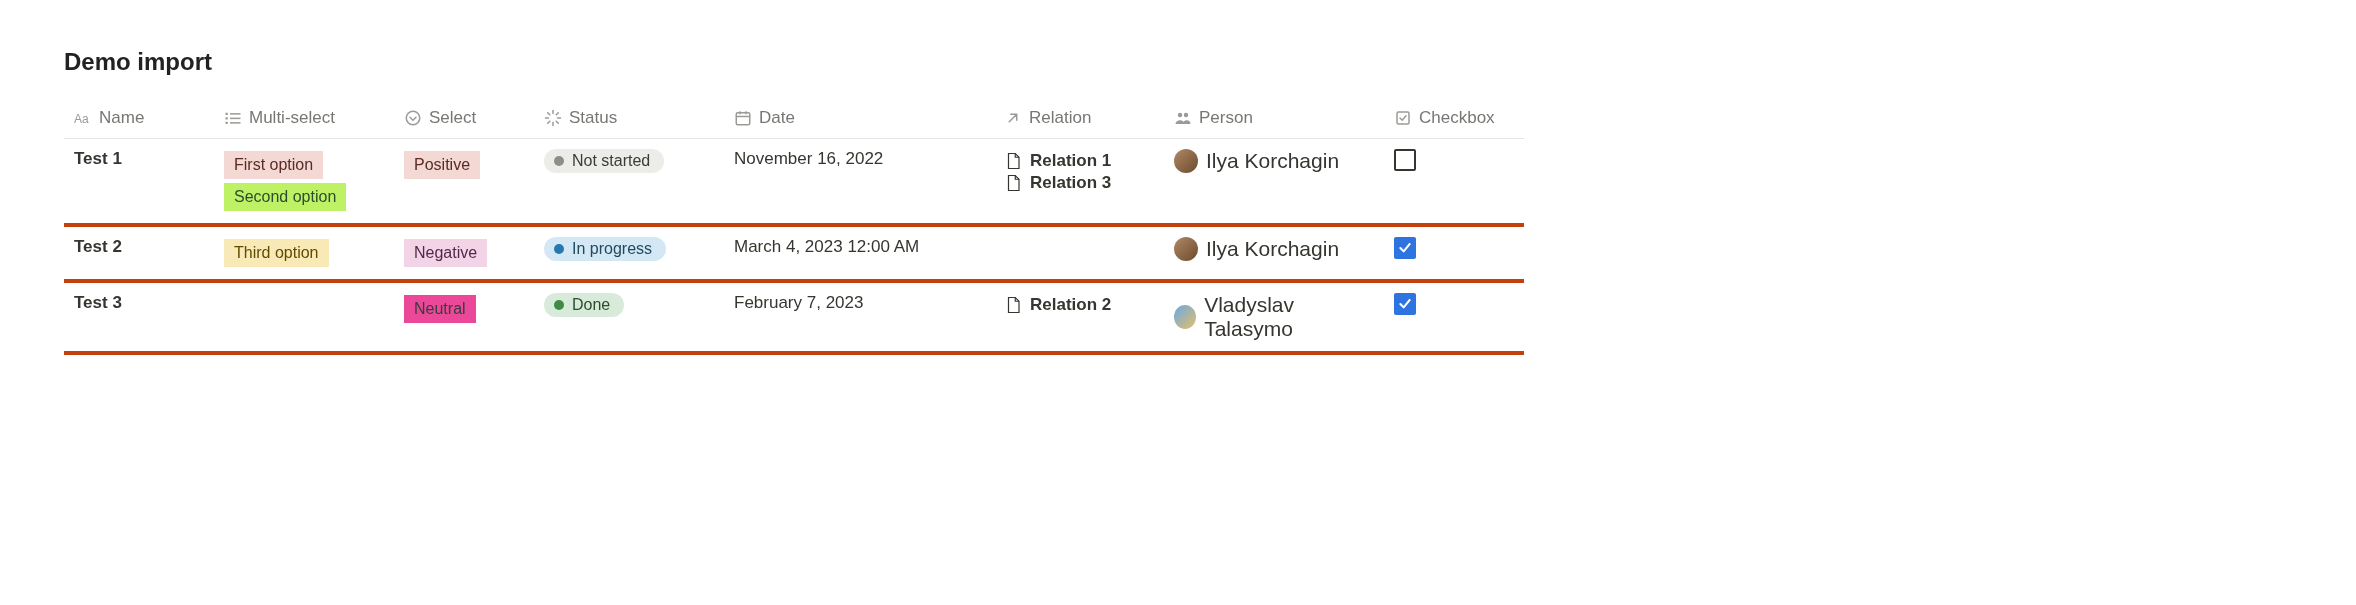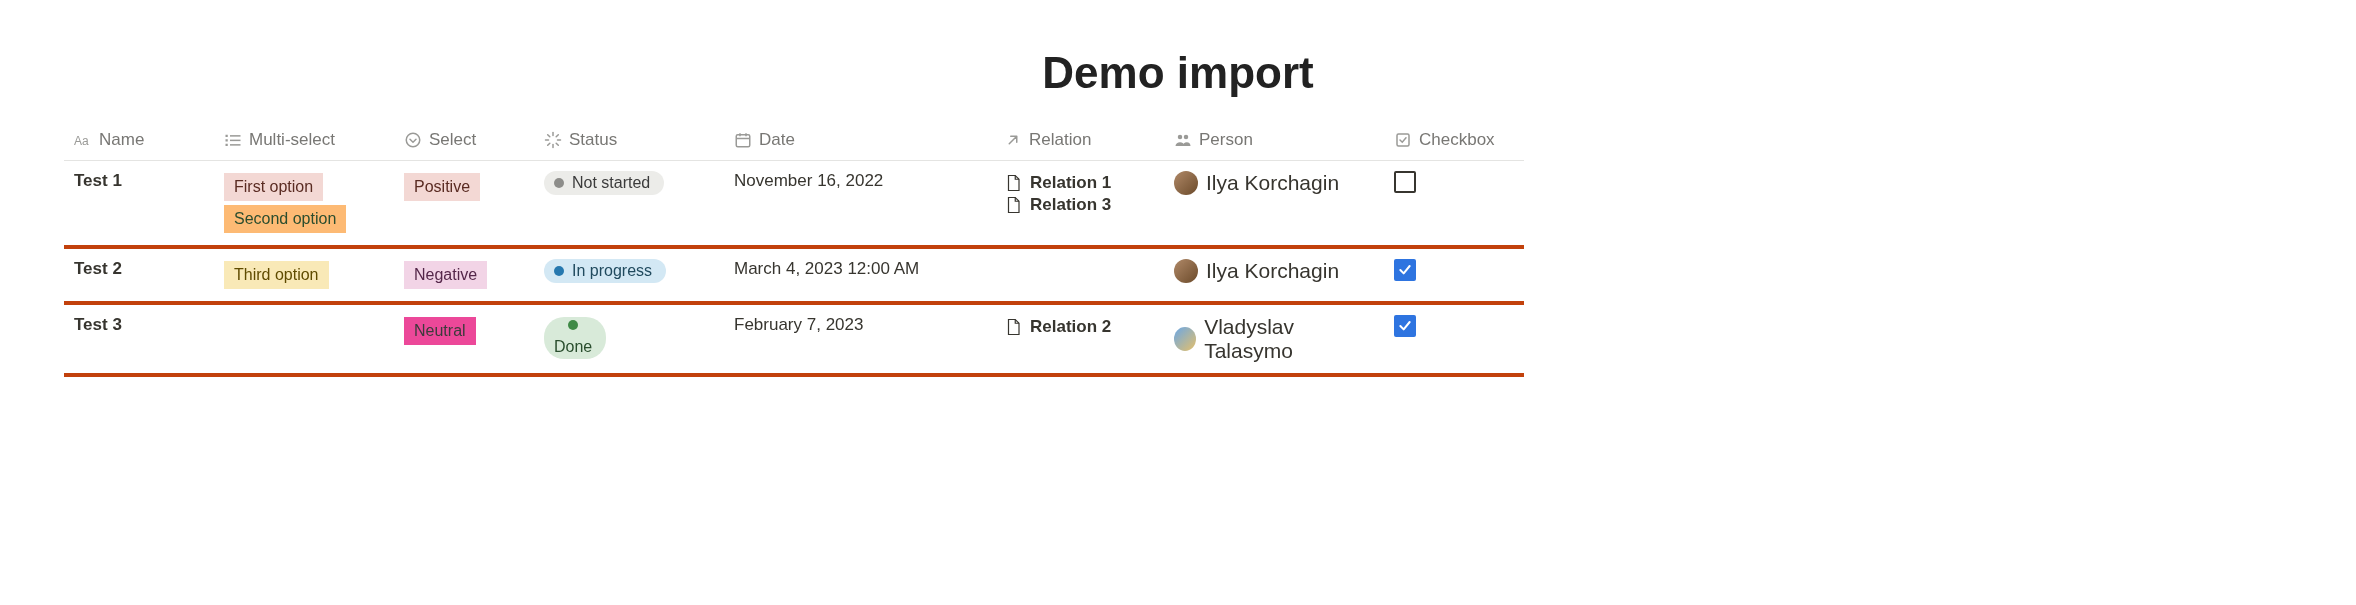--- a/index.html
+++ b/index.html
@@ -15,11 +15,10 @@
     padding: 48px 64px;
   }
   .title {
-    font-size: 44px;
+    font-size: 24px;
     font-weight: 700;
     margin: 0 0 24px 0;
     color: #222;
-    text-align: center;
   }
   .table {
     border-collapse: collapse;

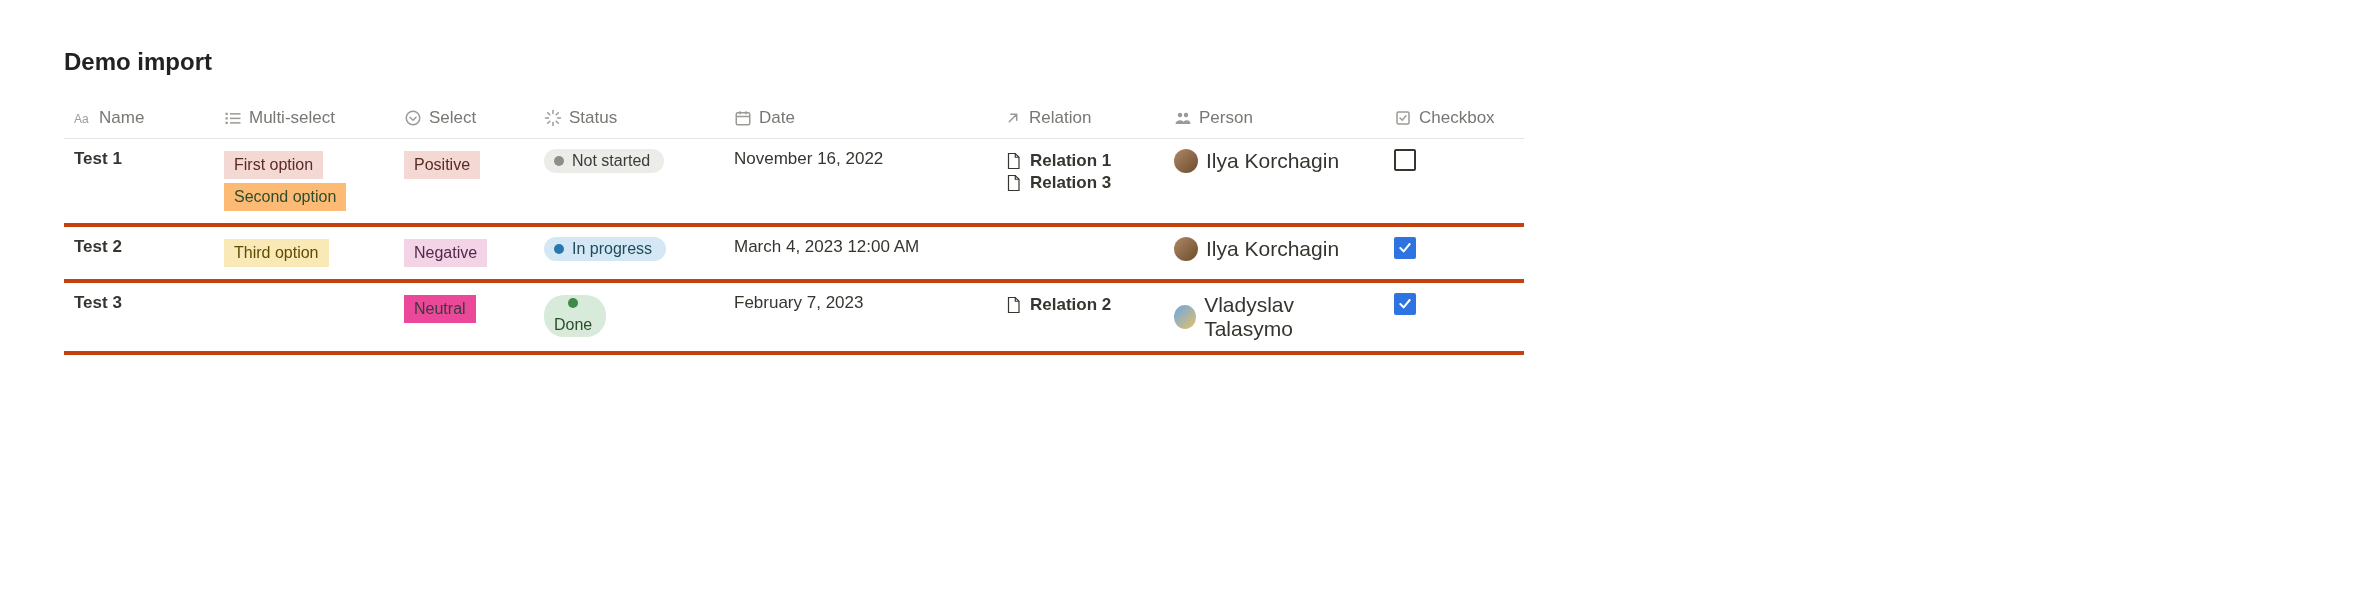--- a/index.html
+++ b/index.html
@@ -67,7 +67,7 @@
     white-space: nowrap;
   }
   .tag-red   { background: #f3d8d4; color: #5a2b22; }
-  .tag-green { background: #fdba74; color: #2b4d2e; }
+  .tag-green { background: #bef264; color: #2b4d2e; }
   .tag-yellow{ background: #f9e9b7; color: #5f4b00; }
   .tag-pink  { background: #f2d4e6; color: #55274a; }
   .tag-gray  { background: #ec4899; color: #3b3b3b; }

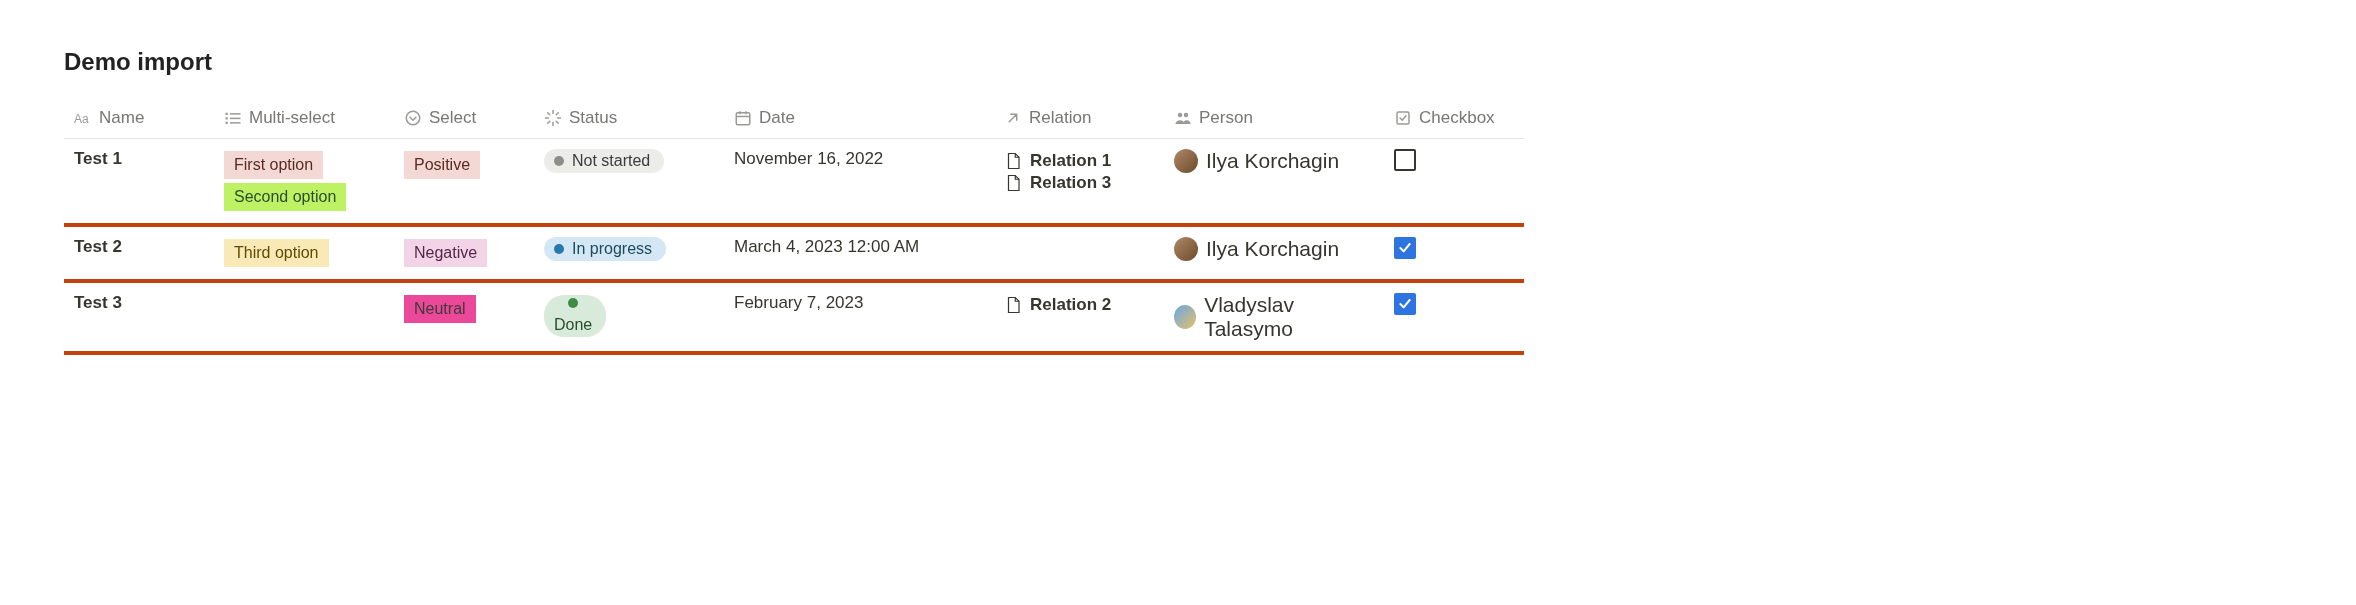--- a/index.html
+++ b/index.html
@@ -87,7 +87,7 @@
   .status-notstarted .dot { background: #8d8d8a; }
   .status-inprogress { background: #d3e8f4; color:#204a5e; }
   .status-inprogress .dot { background: #2678af; }
-  .status-done { background: #d8ead9; color:#294d2d;flex-direction:column; }
+  .status-done { background: #d8ead9; color:#294d2d; }
   .status-done .dot { background: #3f8a46; }
 
   .relation-item {

